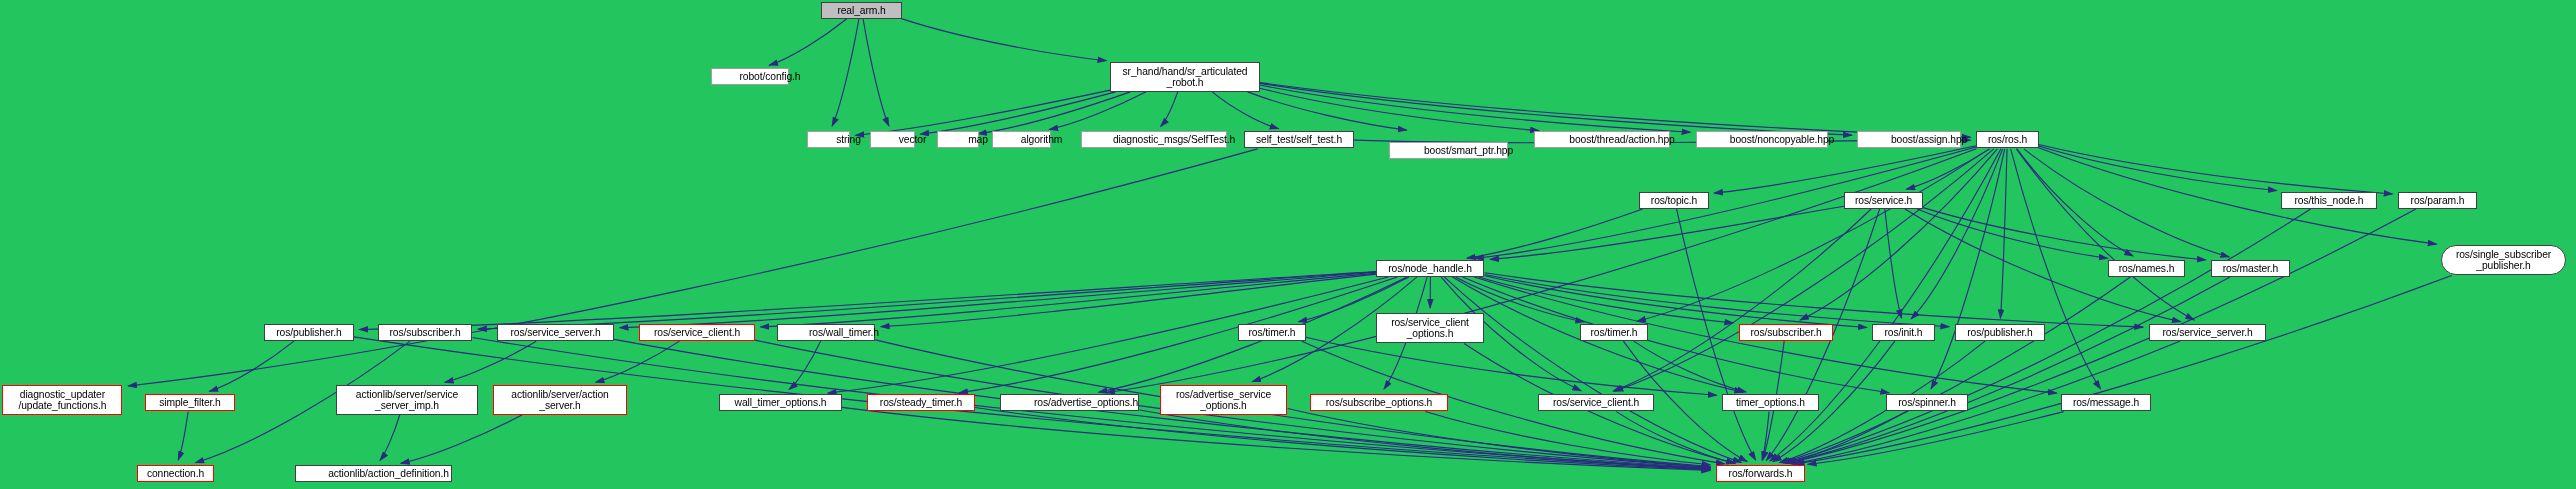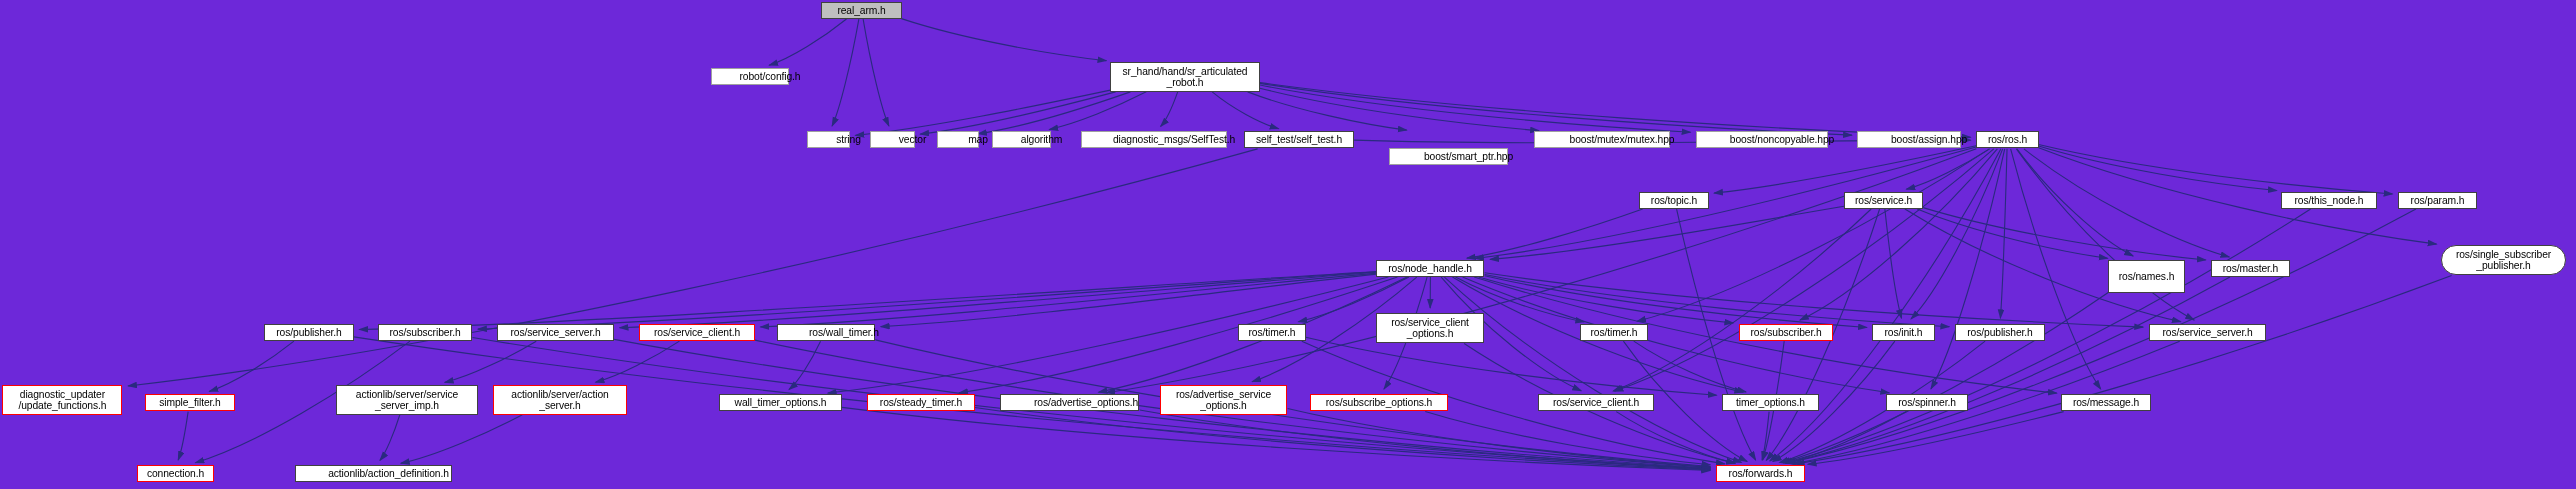--- a/index.html
+++ b/index.html
@@ -7,7 +7,7 @@
     position:relative;
     width:2576px;
     height:490px;
-    background:#6d28d9;
+    background:#22c55e;
     font-family:"Liberation Sans", sans-serif;
     overflow:hidden;
   }

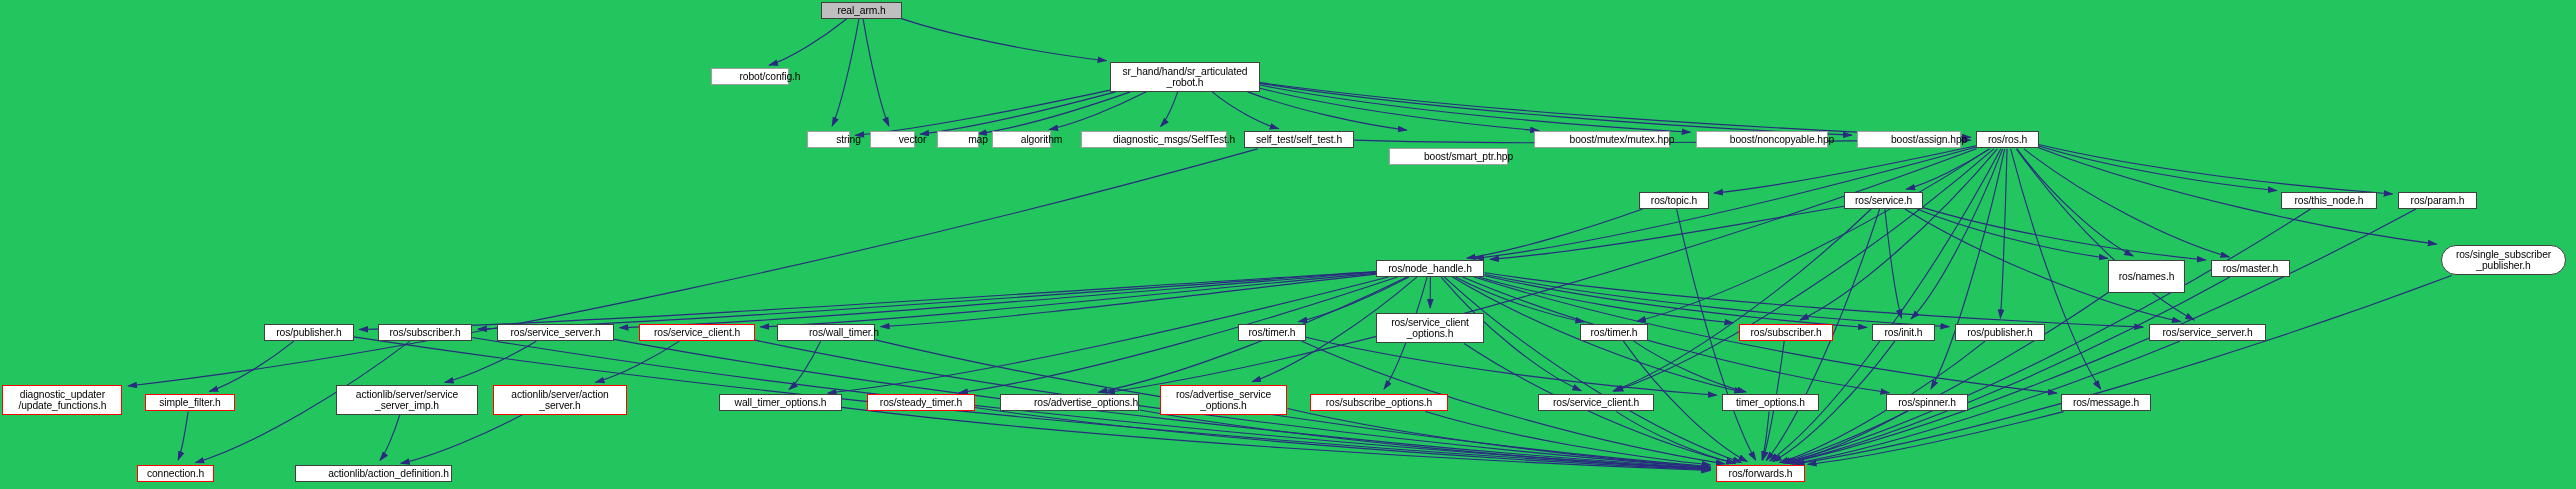--- a/index.html
+++ b/index.html
@@ -159,7 +159,7 @@
       <div class="node grey" style="left: 1081px; top: 131px; width: 146px; height: 17.4px;">diagnostic_msgs/SelfTest.h</div>
       <div class="node dark" style="left: 1244px; top: 131px; width: 110px; height: 17.4px;">self_test/self_test.h</div>
       <div class="node grey" style="left: 1389px; top: 148px; width: 119px; height: 17.4px;">boost/smart_ptr.hpp</div>
-      <div class="node grey" style="left: 1534px; top: 131px; width: 136px; height: 17.4px;">boost/mutex/mutex.hpp</div>
+      <div class="node grey" style="left: 1534px; top: 131px; width: 136px; height: 17.4px;">boost/thread/action.hpp</div>
       <div class="node grey" style="left: 1696px; top: 131px; width: 132px; height: 17.4px;">boost/noncopyable.hpp</div>
       <div class="node grey" style="left: 1857px; top: 131px; width: 104px; height: 17.4px;">boost/assign.hpp</div>
       <div class="node dark" style="left: 1976px; top: 131px; width: 63px; height: 17.4px;">ros/ros.h</div>

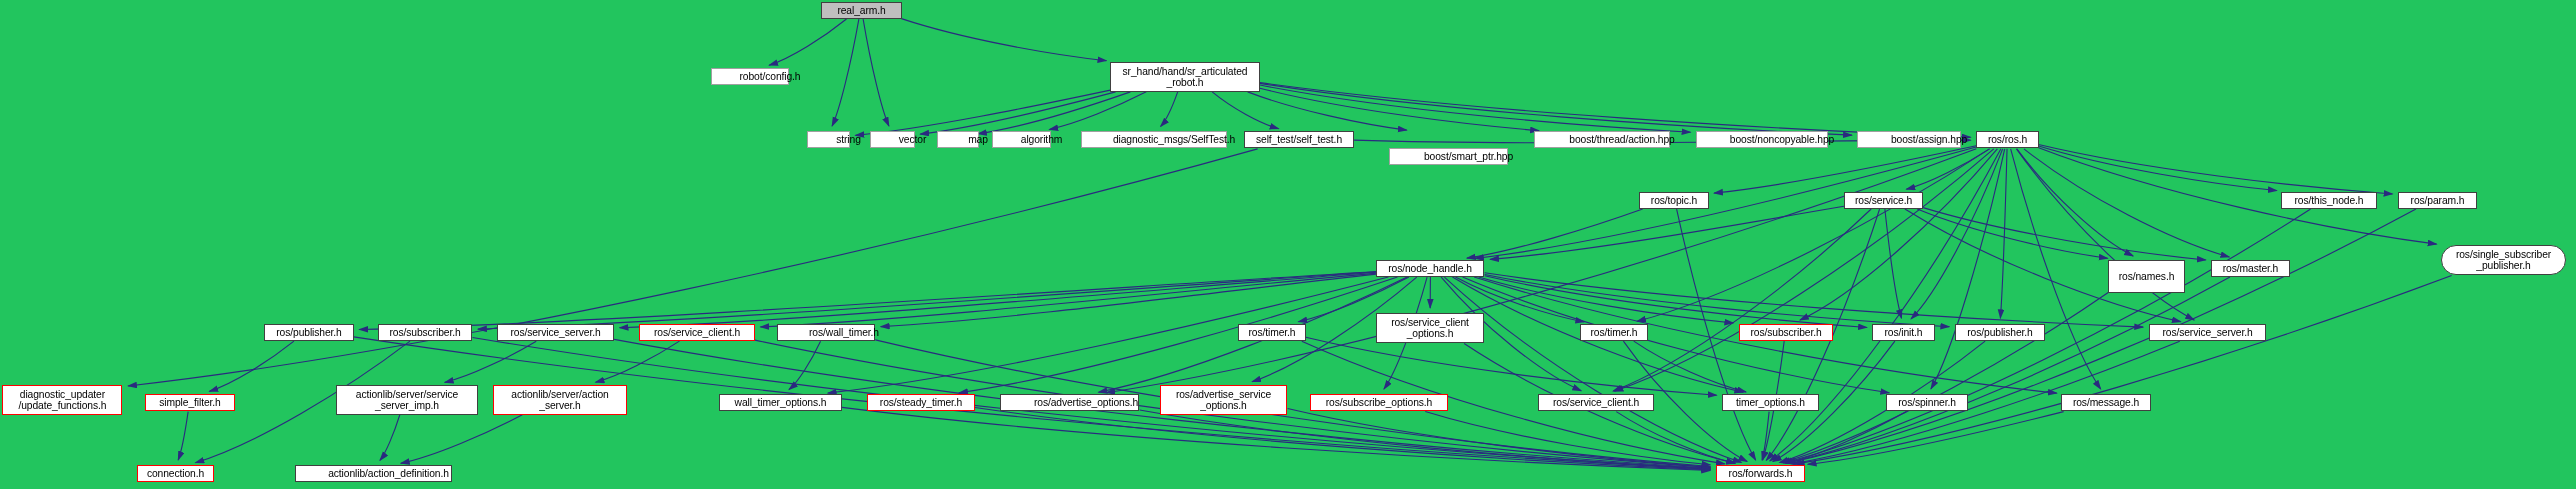--- a/index.html
+++ b/index.html
@@ -158,7 +158,7 @@
       <div class="node grey" style="left: 992px; top: 131px; width: 59px; height: 17.4px;">algorithm</div>
       <div class="node grey" style="left: 1081px; top: 131px; width: 146px; height: 17.4px;">diagnostic_msgs/SelfTest.h</div>
       <div class="node dark" style="left: 1244px; top: 131px; width: 110px; height: 17.4px;">self_test/self_test.h</div>
-      <div class="node grey" style="left: 1389px; top: 148px; width: 119px; height: 17.4px;">boost/smart_ptr.hpp</div>
+      <div class="node grey" style="left: 1389px; top: 142px; width: 119px; height: 17.4px;">boost/smart_ptr.hpp</div>
       <div class="node grey" style="left: 1534px; top: 131px; width: 136px; height: 17.4px;">boost/thread/action.hpp</div>
       <div class="node grey" style="left: 1696px; top: 131px; width: 132px; height: 17.4px;">boost/noncopyable.hpp</div>
       <div class="node grey" style="left: 1857px; top: 131px; width: 104px; height: 17.4px;">boost/assign.hpp</div>

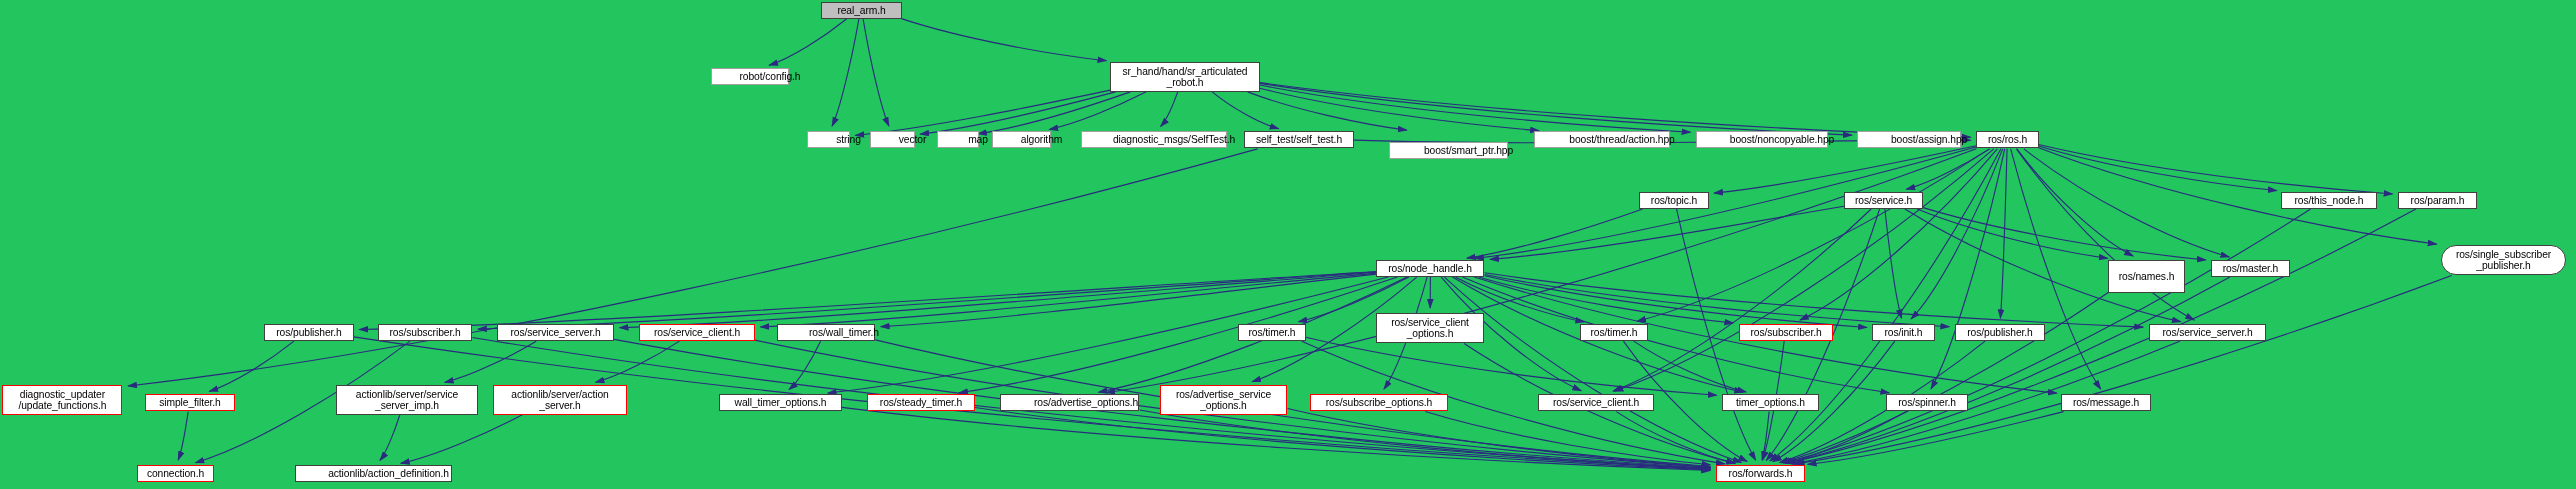--- a/index.html
+++ b/index.html
@@ -170,7 +170,7 @@
       <div class="node dark" style="left: 2441px; top: 245px; width: 125px; height: 30px; border-radius: 15px;">ros/single_subscriber
 _publisher.h</div>
       <div class="node dark" style="left: 1376px; top: 260px; width: 108px; height: 17.4px;">ros/node_handle.h</div>
-      <div class="node dark" style="left: 2108px; top: 260px; width: 77px; height: 33px;">ros/names.h</div>
+      <div class="node dark" style="left: 2108px; top: 260px; width: 77px; height: 17px;">ros/names.h</div>
       <div class="node dark" style="left: 2211px; top: 260px; width: 79px; height: 17.4px;">ros/master.h</div>
       <div class="node dark" style="left: 264px; top: 324px; width: 90px; height: 17.4px;">ros/publisher.h</div>
       <div class="node dark" style="left: 378px; top: 324px; width: 94px; height: 17.4px;">ros/subscriber.h</div>

